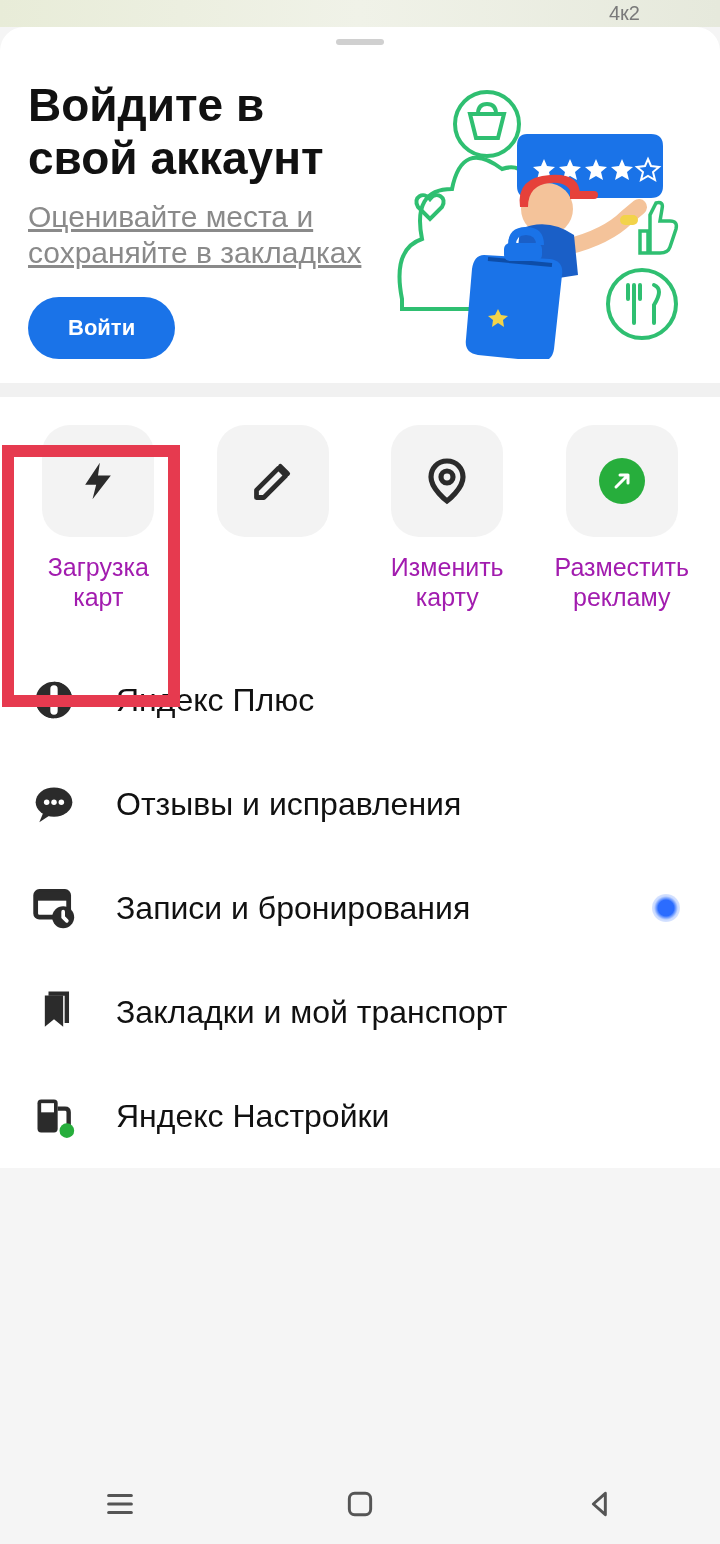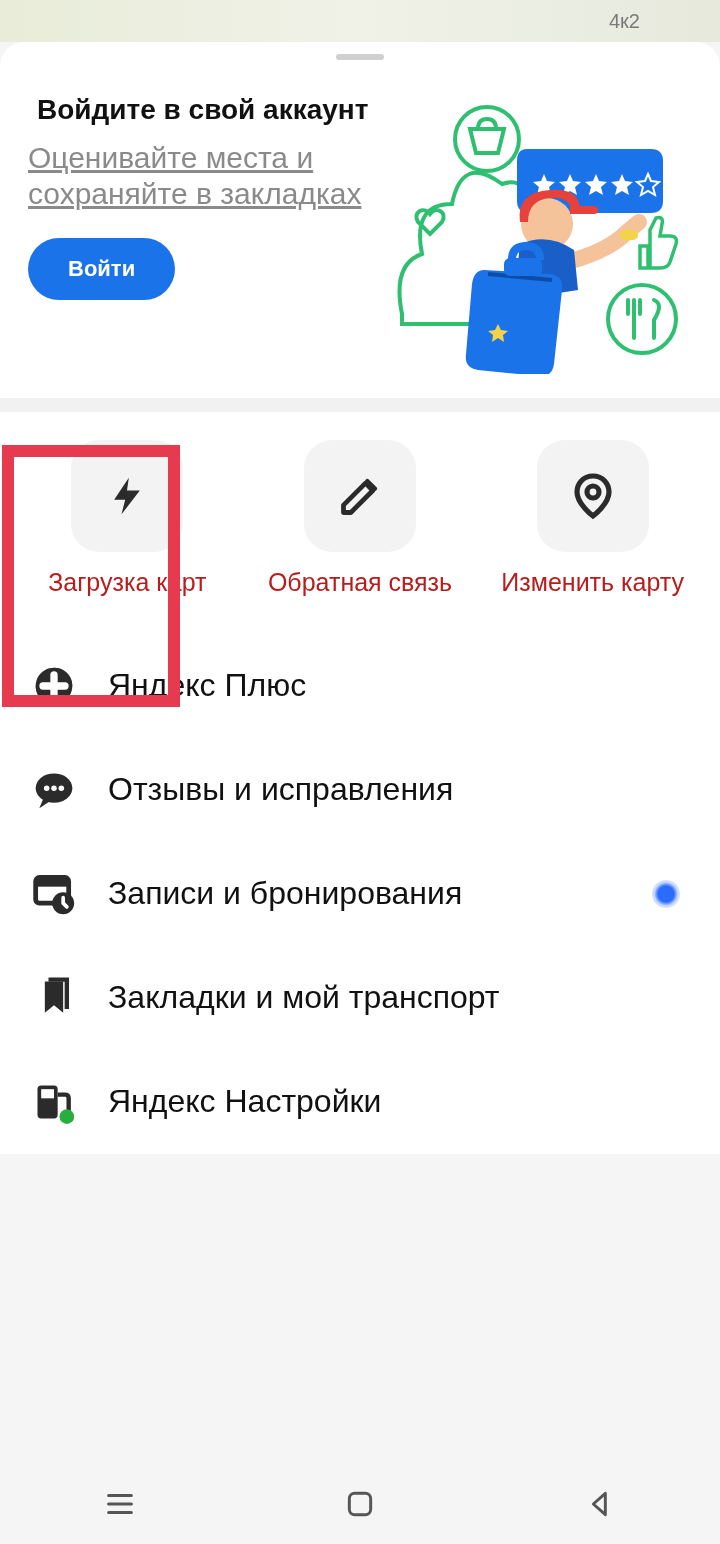--- a/index.html
+++ b/index.html
@@ -12,7 +12,7 @@
       position: relative;
     }
     .map-hint {
-      height: 42px;
+      height: 27px;
       background: linear-gradient(90deg, #e8ecd8 0%, #f0f2e8 50%, #e6e9dc 100%);
       position: relative;
       display: flex;

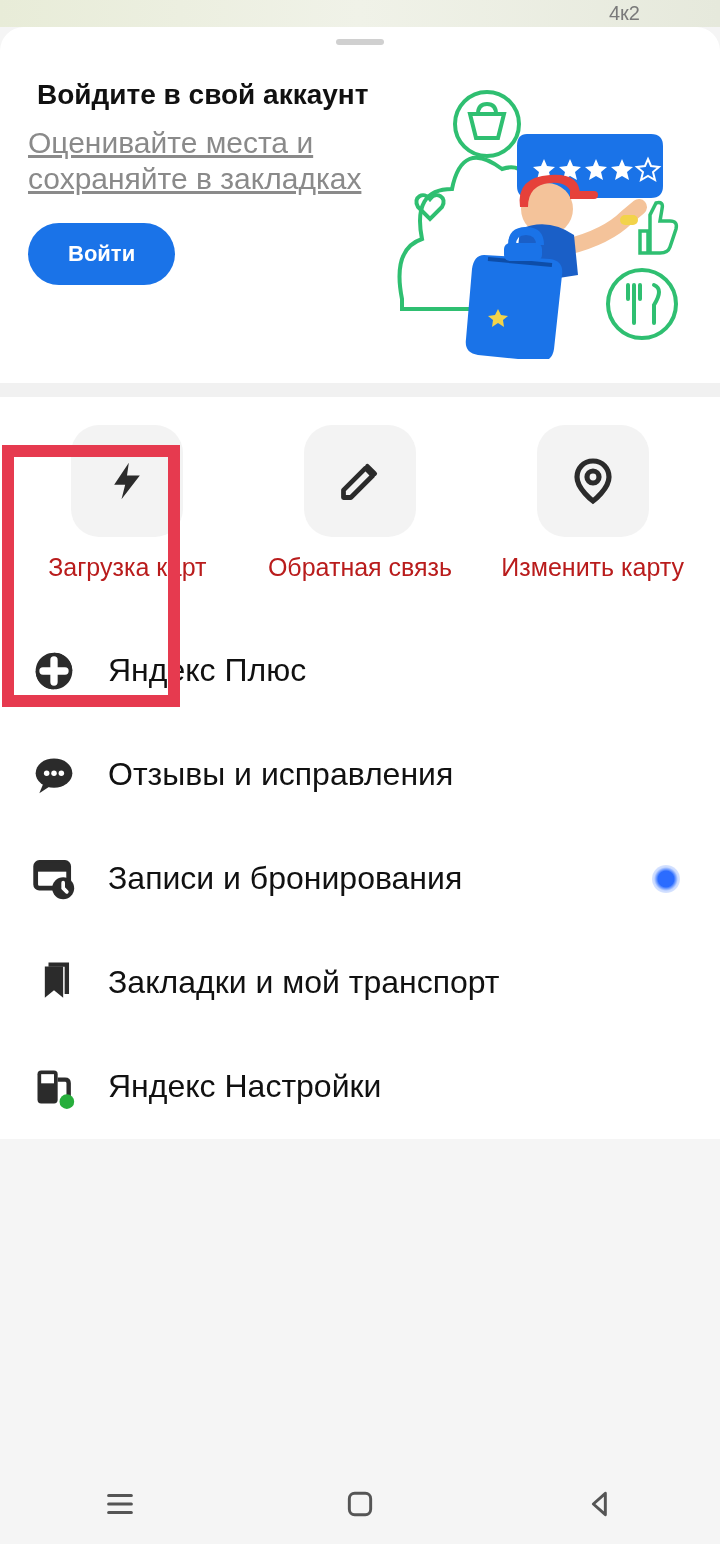--- a/index.html
+++ b/index.html
@@ -42,12 +42,11 @@
     }
     .login-text { flex: 1; }
     .login-title {
-      font-size: 28px;
+      font-size: 46px;
       font-weight: 800;
       color: #111;
       line-height: 1.15;
       margin-bottom: 14px;
-      margin-left: 9px;
     }
     .login-sub {
       font-size: 30px;

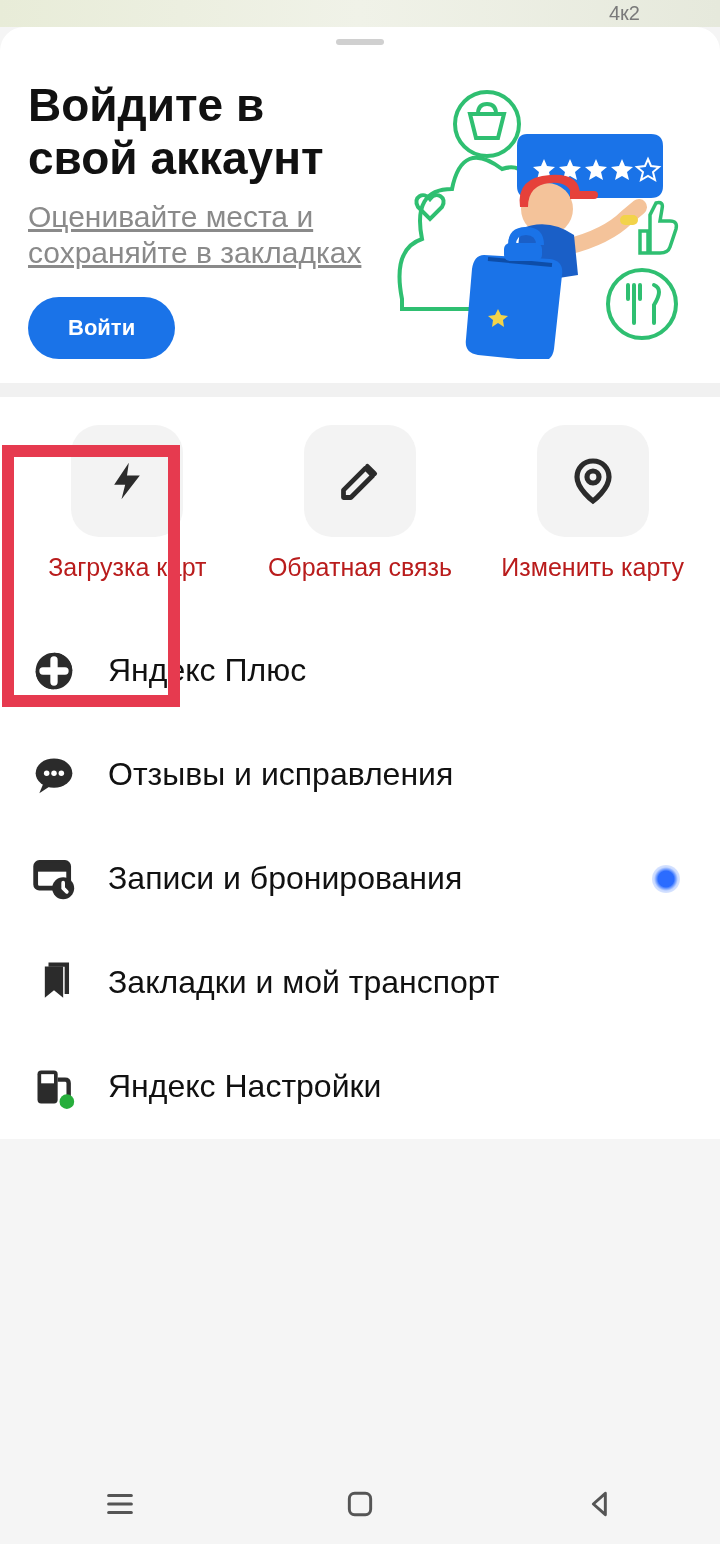--- a/index.html
+++ b/index.html
@@ -98,7 +98,7 @@
     .quick-label {
       font-size: 25px;
       font-weight: 500;
-      color: #b91c1c;
+      color: #a21caf;
       line-height: 1.18;
     }
     .highlight-box {

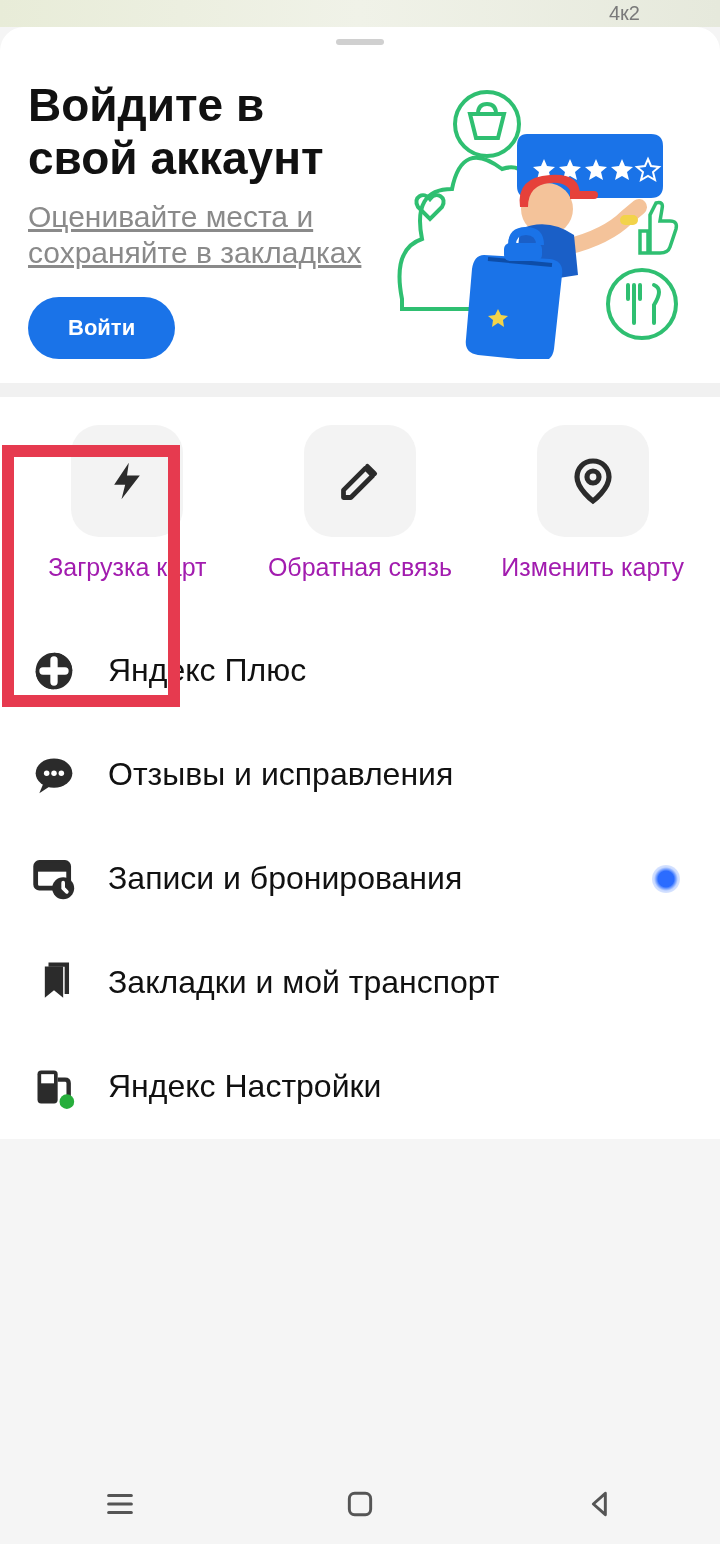--- a/index.html
+++ b/index.html
@@ -241,7 +241,6 @@
             <path d="M3 21 L3 17 L15 5 L19 9 L7 21 Z M16 4 L20 8 M3 21 L7 21" stroke="#2b2b2b" stroke-width="2.6" fill="none" stroke-linecap="round" stroke-linejoin="round"></path>
           </svg>
       </div>
-      <div class="quick-label">Обратная связь</div>
     </div>
     <div class="quick-item">
       <div class="quick-icon-box">

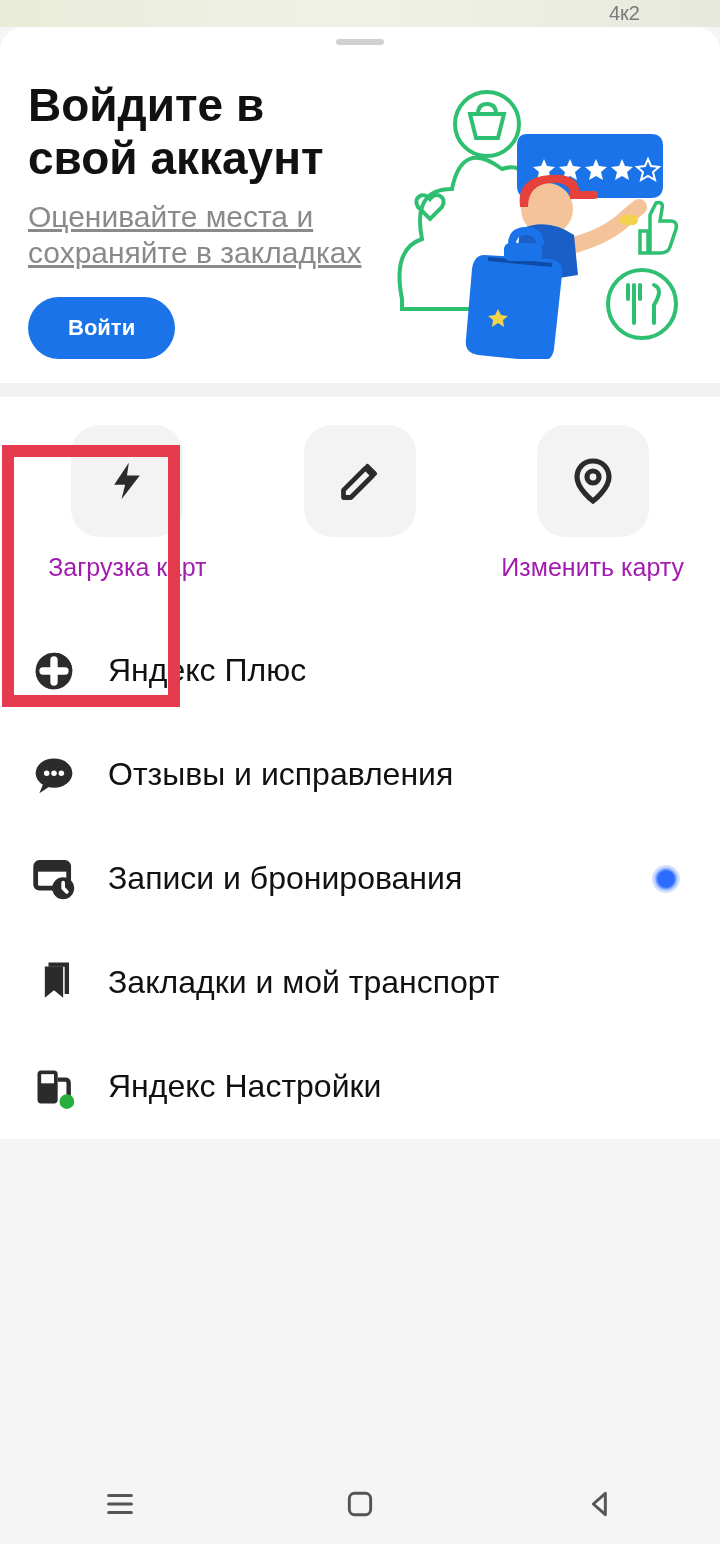--- a/index.html
+++ b/index.html
@@ -251,6 +251,16 @@
       </div>
       <div class="quick-label">Изменить карту</div>
     </div>
+    <div class="quick-item">
+      <div class="quick-icon-box">
+        <div class="green-circle">
+          <svg width="24" height="24" viewBox="0 0 24 24">
+              <path d="M6 18 L18 6 M10 6 L18 6 L18 14" stroke="#fff" stroke-width="3" fill="none" stroke-linecap="round" stroke-linejoin="round"></path>
+            </svg>
+        </div>
+      </div>
+      <div class="quick-label">Разместить рекламу</div>
+    </div>
   </div>
 
   <div class="menu-list">

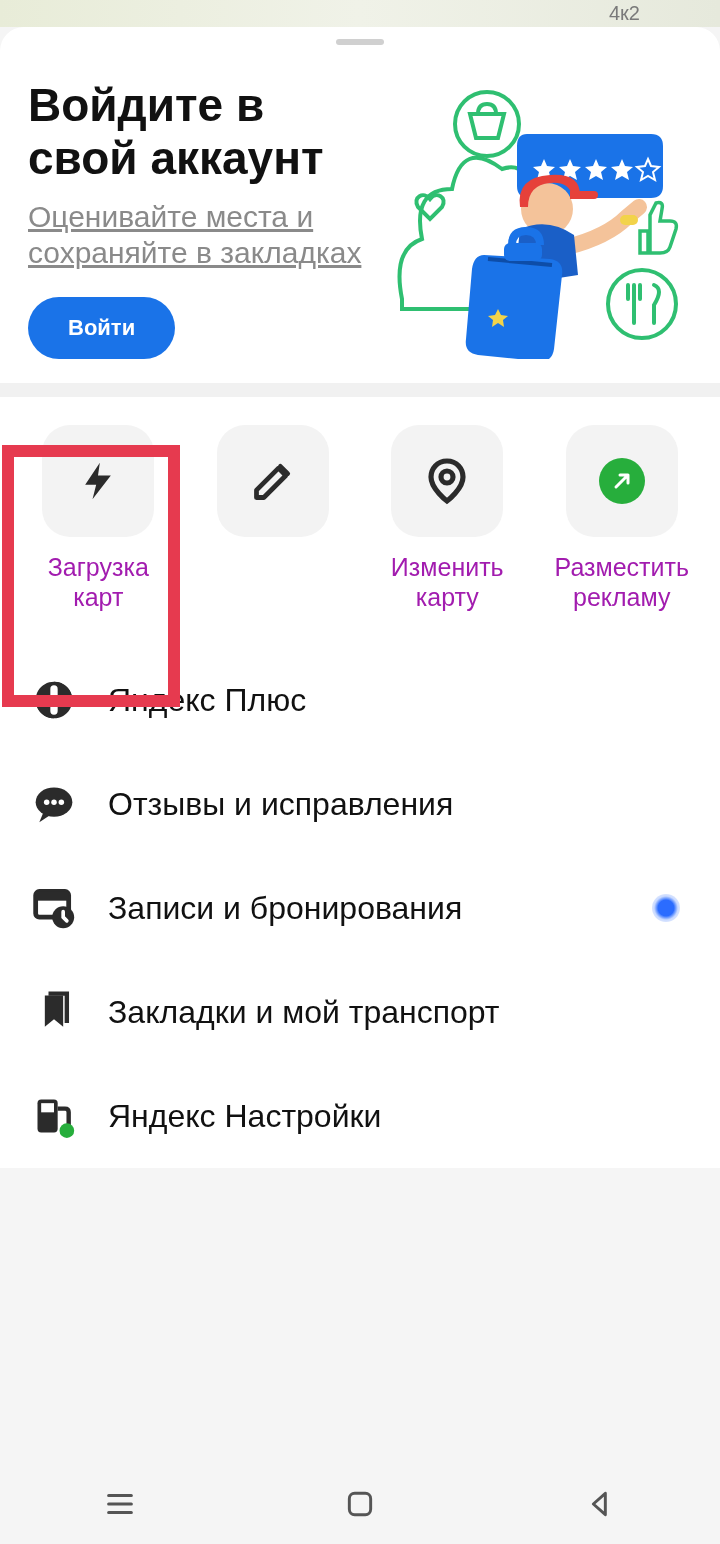--- a/index.html
+++ b/index.html
@@ -119,7 +119,7 @@
       display: flex;
       align-items: center;
       padding: 30px 32px;
-      gap: 32px;
+      gap: 40px;
       cursor: pointer;
     }
     .menu-icon {

